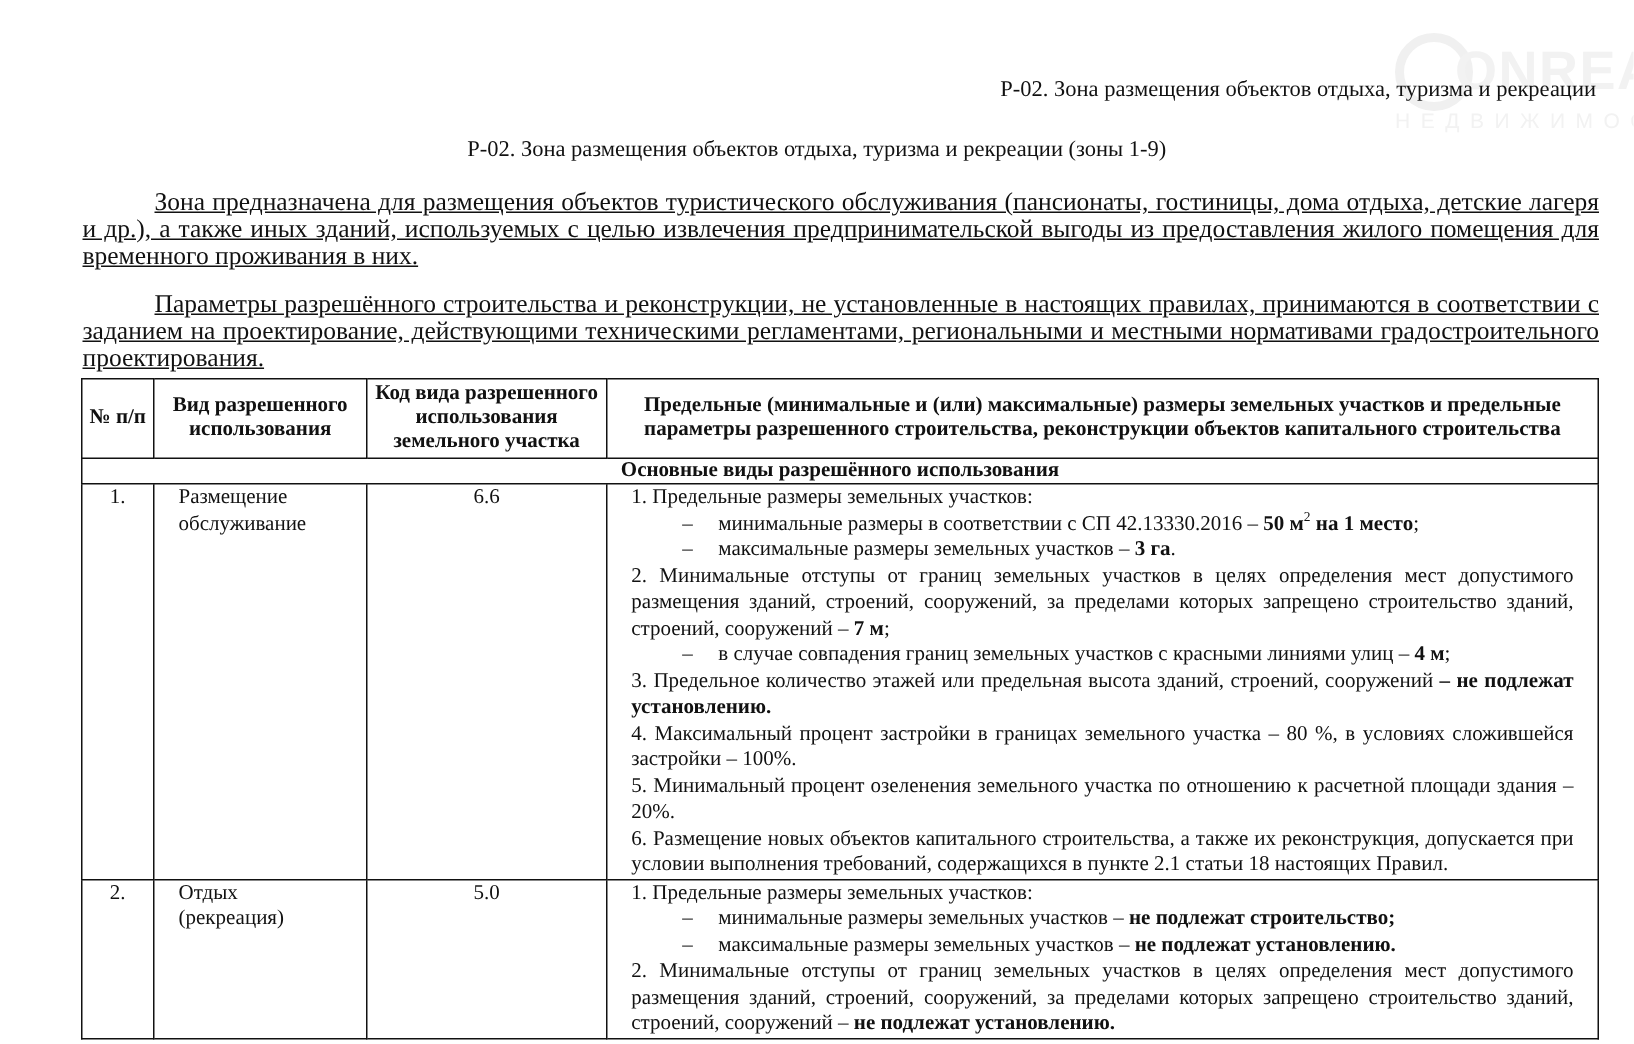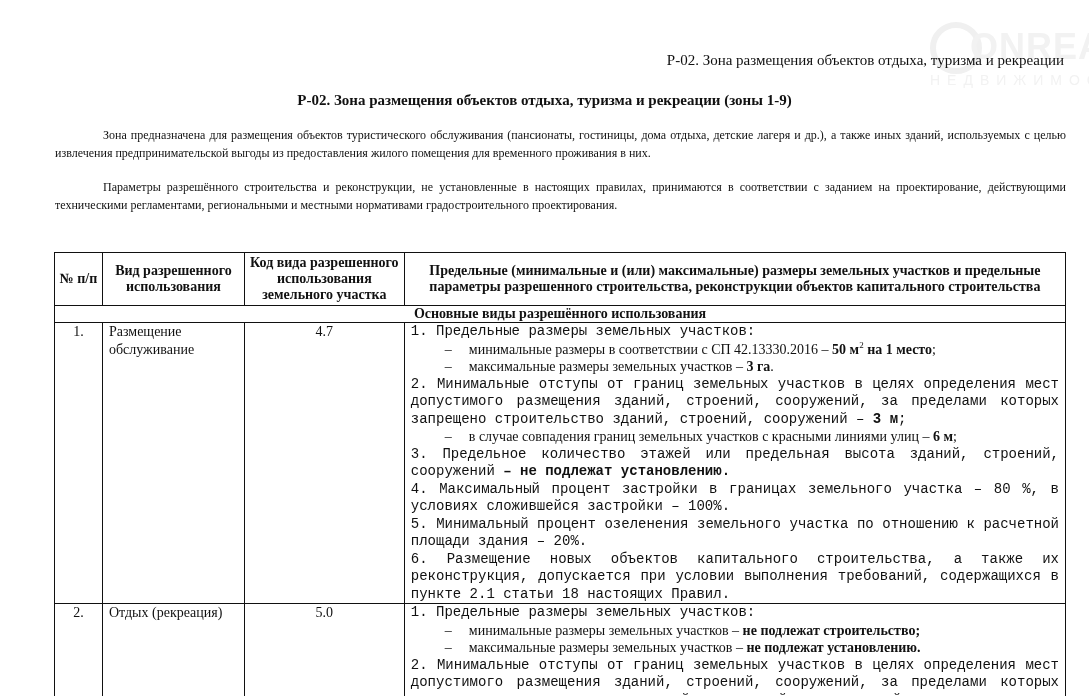--- a/index.html
+++ b/index.html
@@ -30,7 +30,7 @@
   }
   .doc-title {
     position: absolute; top: 92px; left: 0; width: 1089px; text-align: center;
-    font-weight: bold; font-size: 15px;
+    font-weight: normal; font-size: 15px;
   }
   .para {
     position: absolute; left: 55px; width: 1011px; font-size: 12px;

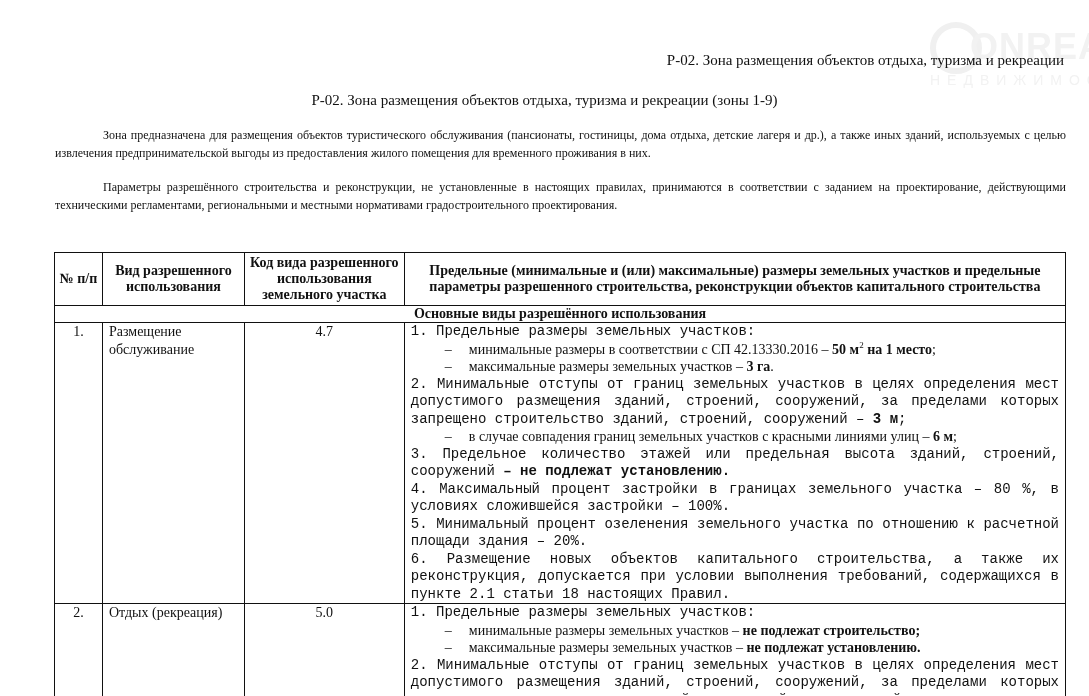--- a/index.html
+++ b/index.html
@@ -33,8 +33,8 @@
     font-weight: normal; font-size: 15px;
   }
   .para {
-    position: absolute; left: 55px; width: 1011px; font-size: 12px;
-    line-height: 18px; text-align: justify; text-indent: 48px;
+    position: absolute; left: 55px; width: 1011px; font-size: 17px;
+    line-height: 18px; text-align: justify; text-indent: 48px; text-decoration: underline;
   }
   .para.p1 { top: 126px; }
   .para.p2 { top: 178px; }

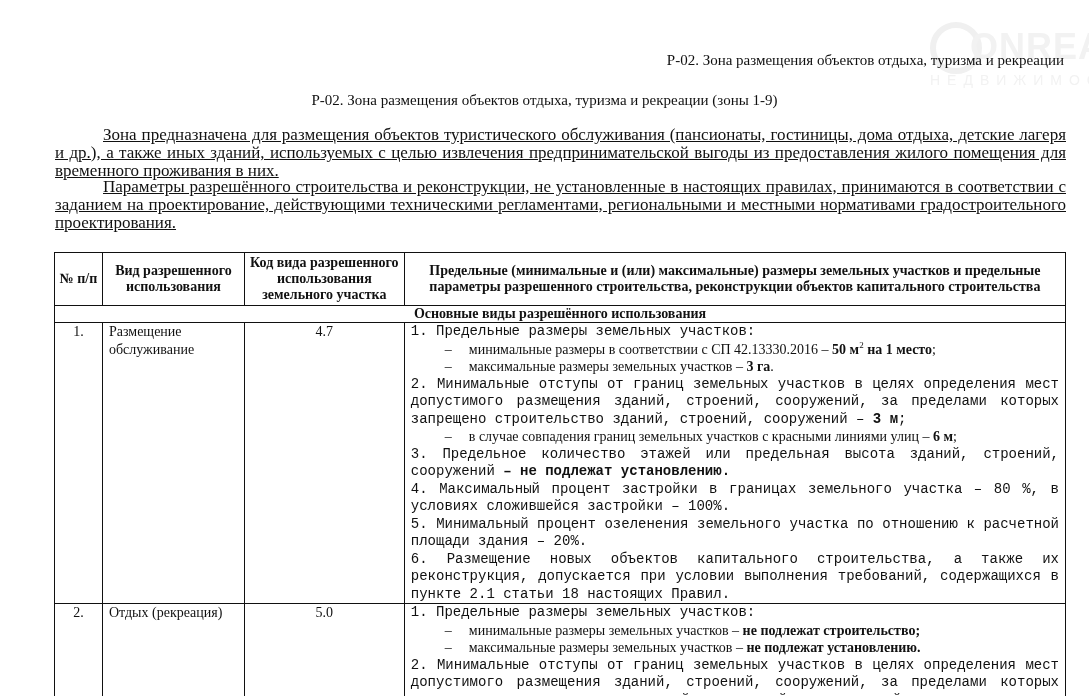--- a/index.html
+++ b/index.html
@@ -37,7 +37,7 @@
     line-height: 18px; text-align: justify; text-indent: 48px; text-decoration: underline;
   }
   .para.p1 { top: 126px; }
-  .para.p2 { top: 178px; }
+  .para.p2 { top: 194px; }
 
   table.reg {
     position: absolute; left: 54px; top: 252px; width: 1012px;

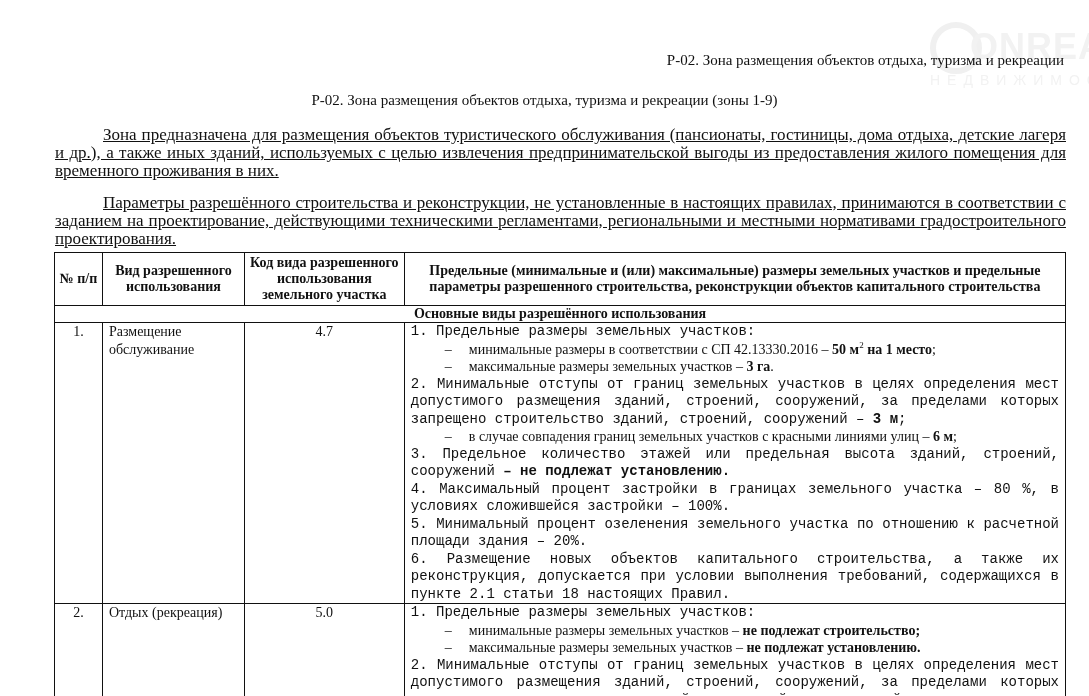--- a/index.html
+++ b/index.html
@@ -43,7 +43,7 @@
     position: absolute; left: 54px; top: 252px; width: 1012px;
     border-collapse: collapse; font-size: 14px; line-height: 17.5px;
   }
-  table.reg td, table.reg th { border: 1.5px solid #111; vertical-align: top; padding: 0 6px; }
+  table.reg td, table.reg th { border: 1.5px solid #111; vertical-align: top; padding: 0 16px; }
   table.reg th {
     font-weight: bold; text-align: center; vertical-align: middle; font-size: 14px;
     line-height: 16px; padding: 2px 2px;

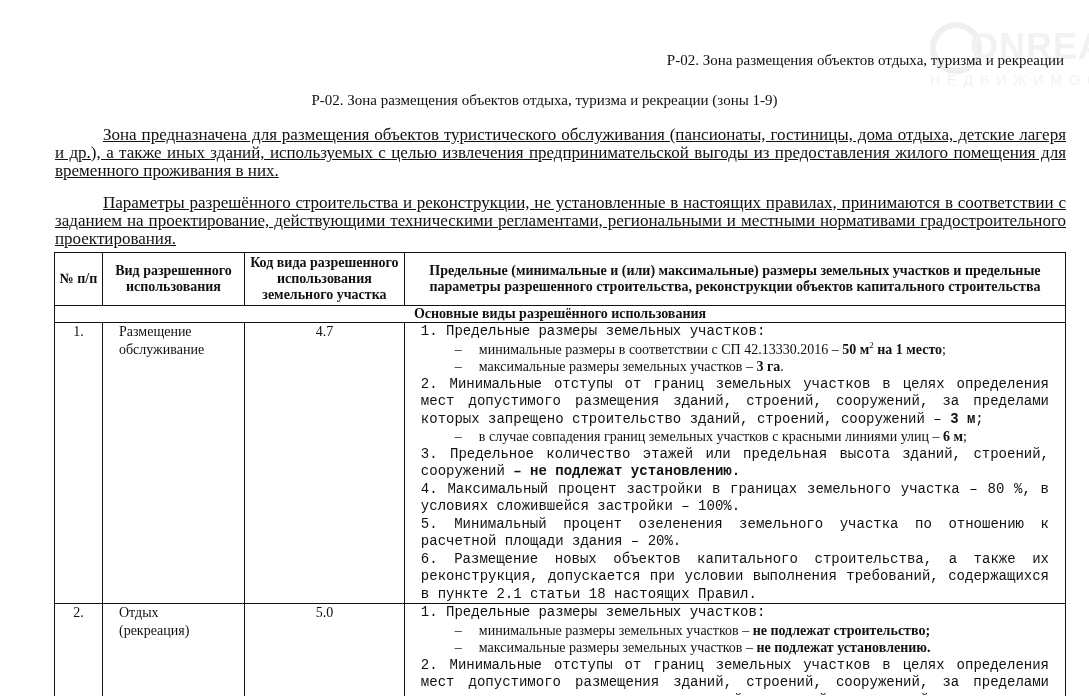--- a/index.html
+++ b/index.html
@@ -98,7 +98,7 @@
   <tr>
     <td class="num">1.</td>
     <td>Размещение обслуживание</td>
-    <td class="code">4.7</td>
+    <td class="code">6.6</td>
     <td>
       <div class="line">1. Предельные размеры земельных участков:</div>
       <div class="dash">

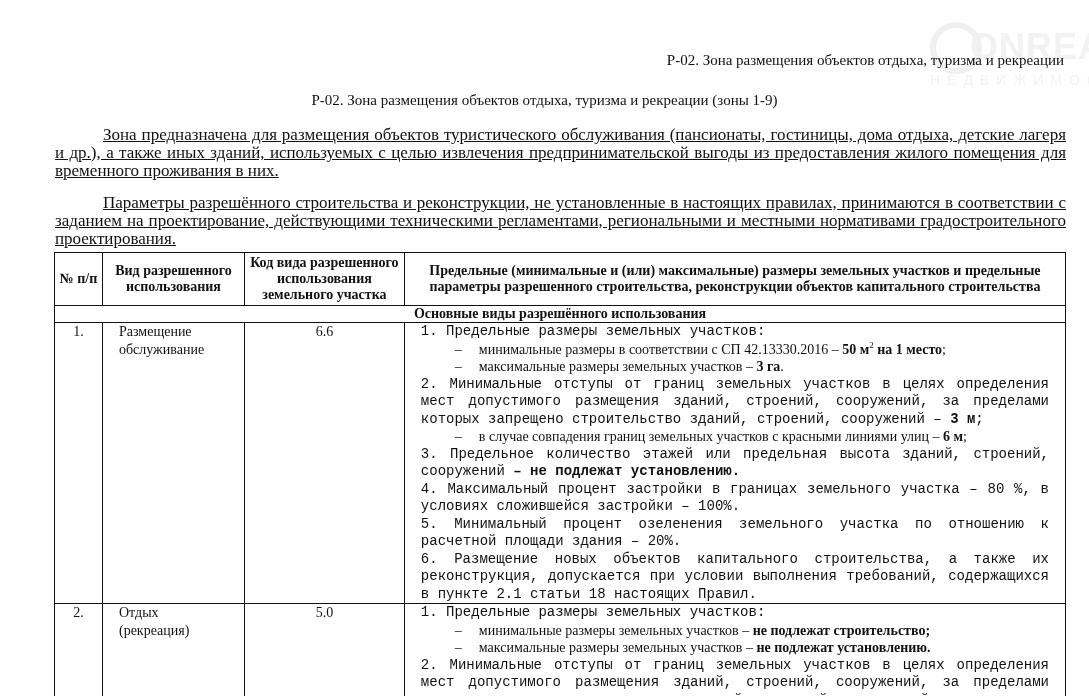--- a/index.html
+++ b/index.html
@@ -55,7 +55,7 @@
   .section-row td { font-weight: bold; text-align: center; padding: 0; line-height: 16px; }
   td.num { text-align: center; }
   td.code { text-align: center; }
-  .line { text-align: justify; text-align-last: left; font-family: Liberation Mono, monospace; }
+  .line { text-align: justify; text-align-last: left; }
   .dash { padding-left: 34px; }
   .dash .mark { display: inline-block; width: 24px; }
   b { font-weight: bold; }

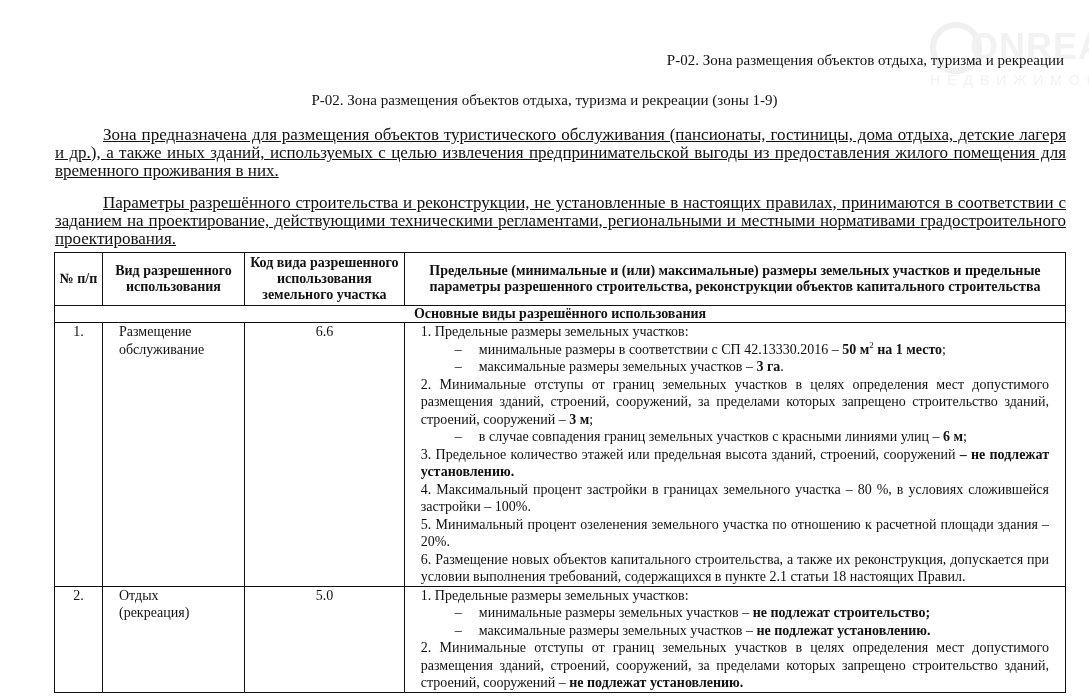--- a/index.html
+++ b/index.html
@@ -108,7 +108,7 @@
         <span class="mark">–</span><span>максимальные размеры земельных участков – </span><b>3 га</b><span>.</span>
       </div>
       <div class="line">
-        <span>2. Минимальные отступы от границ земельных участков в целях определения мест допустимого размещения зданий, строений, сооружений, за пределами которых запрещено строительство зданий, строений, сооружений – </span><b>3 м</b><span>;</span>
+        <span>2. Минимальные отступы от границ земельных участков в целях определения мест допустимого размещения зданий, строений, сооружений, за пределами которых запрещено строительство зданий, строений, сооружений – </span><b>7 м</b><span>;</span>
       </div>
       <div class="dash">
         <span class="mark">–</span><span>в случае совпадения границ земельных участков с красными линиями улиц – </span><b>6 м</b><span>;</span>

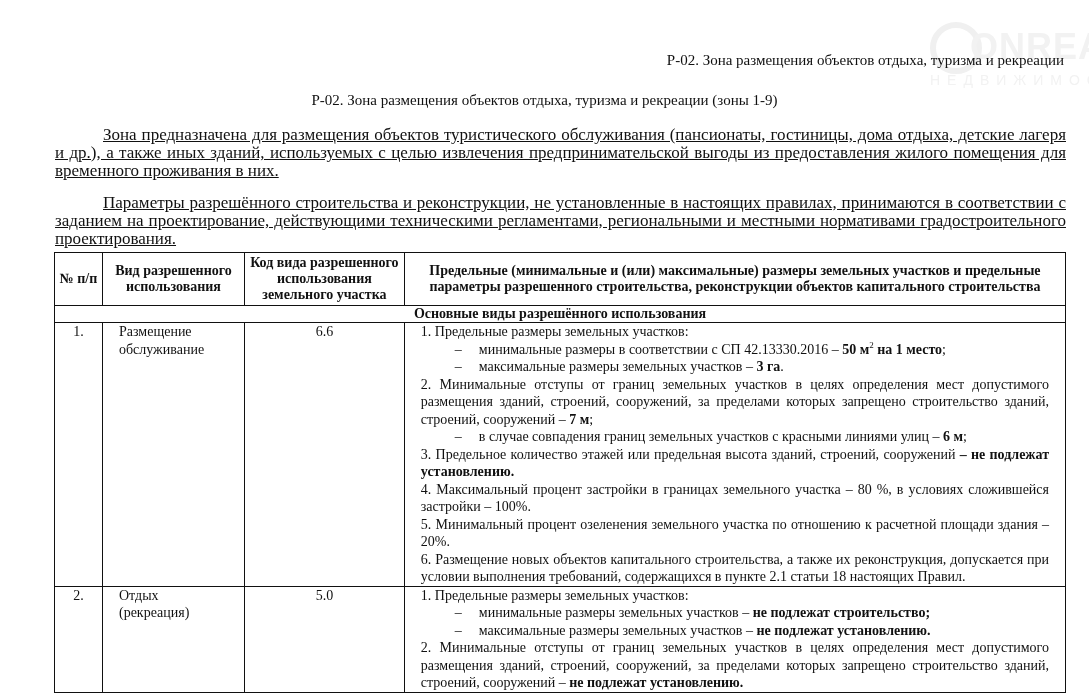--- a/index.html
+++ b/index.html
@@ -111,7 +111,7 @@
         <span>2. Минимальные отступы от границ земельных участков в целях определения мест допустимого размещения зданий, строений, сооружений, за пределами которых запрещено строительство зданий, строений, сооружений – </span><b>7 м</b><span>;</span>
       </div>
       <div class="dash">
-        <span class="mark">–</span><span>в случае совпадения границ земельных участков с красными линиями улиц – </span><b>6 м</b><span>;</span>
+        <span class="mark">–</span><span>в случае совпадения границ земельных участков с красными линиями улиц – </span><b>4 м</b><span>;</span>
       </div>
       <div class="line">
         <span>3. Предельное количество этажей или предельная высота зданий, строений, сооружений </span><b>– не подлежат установлению.</b>

